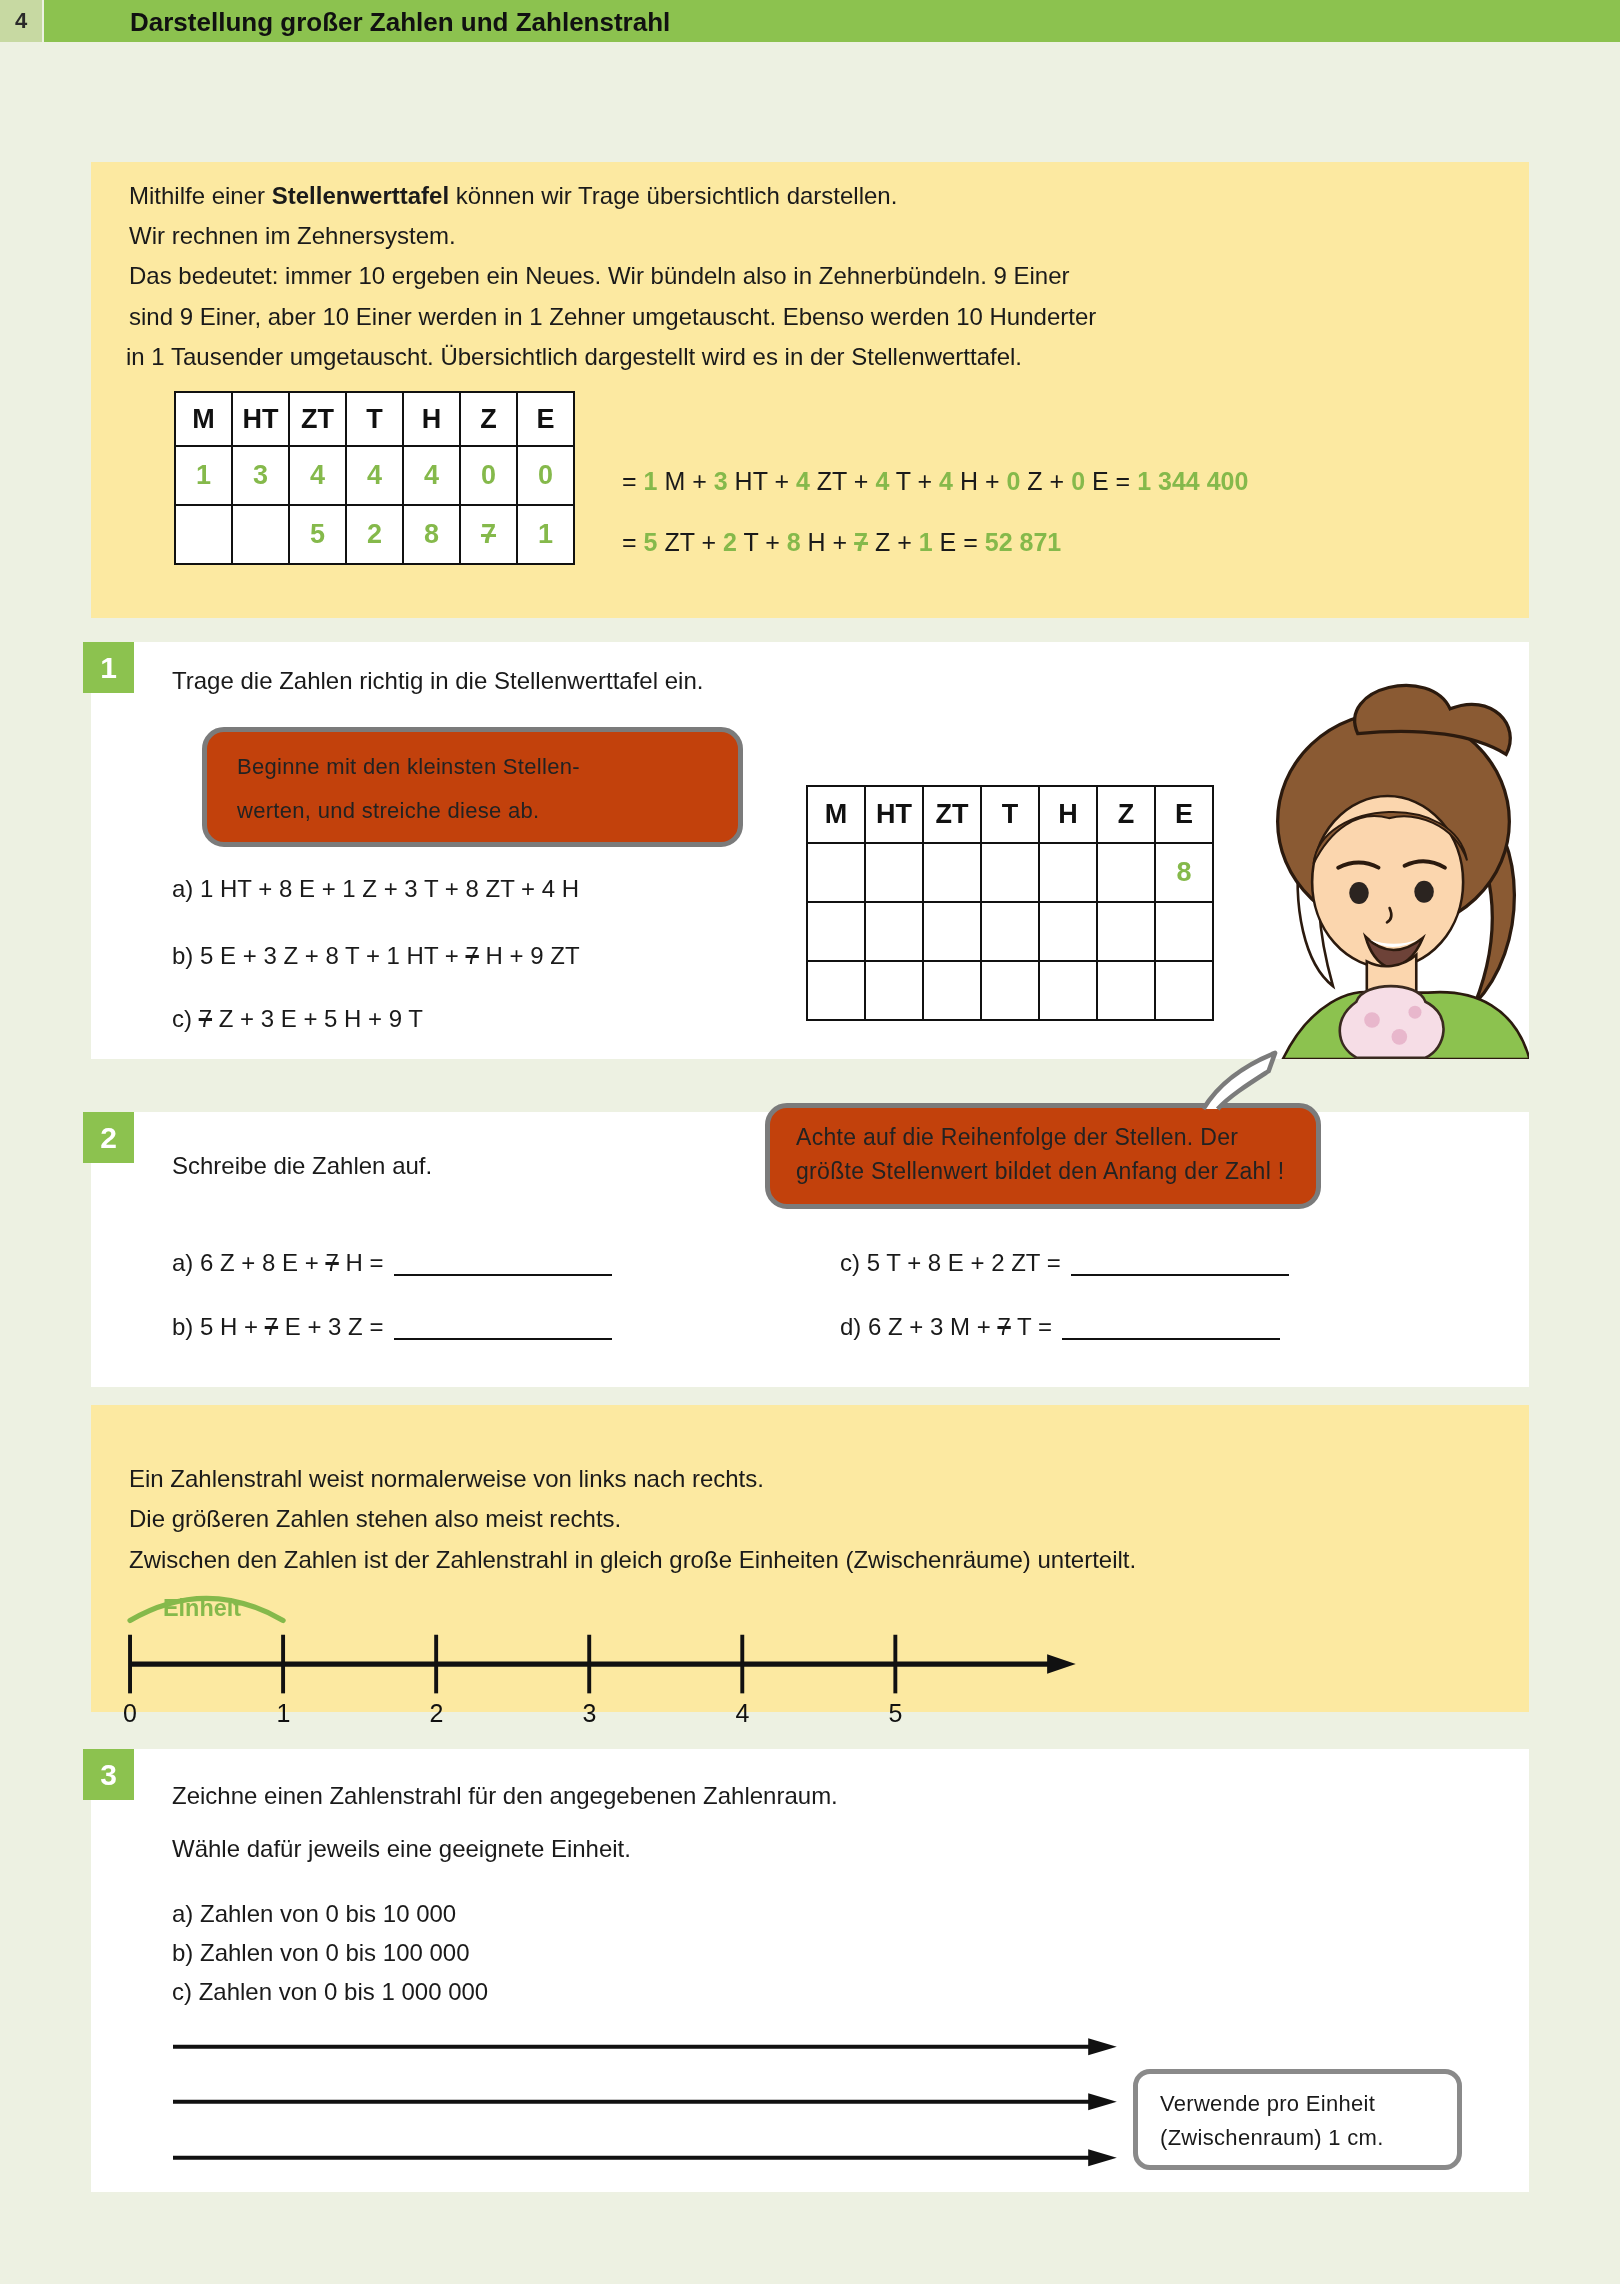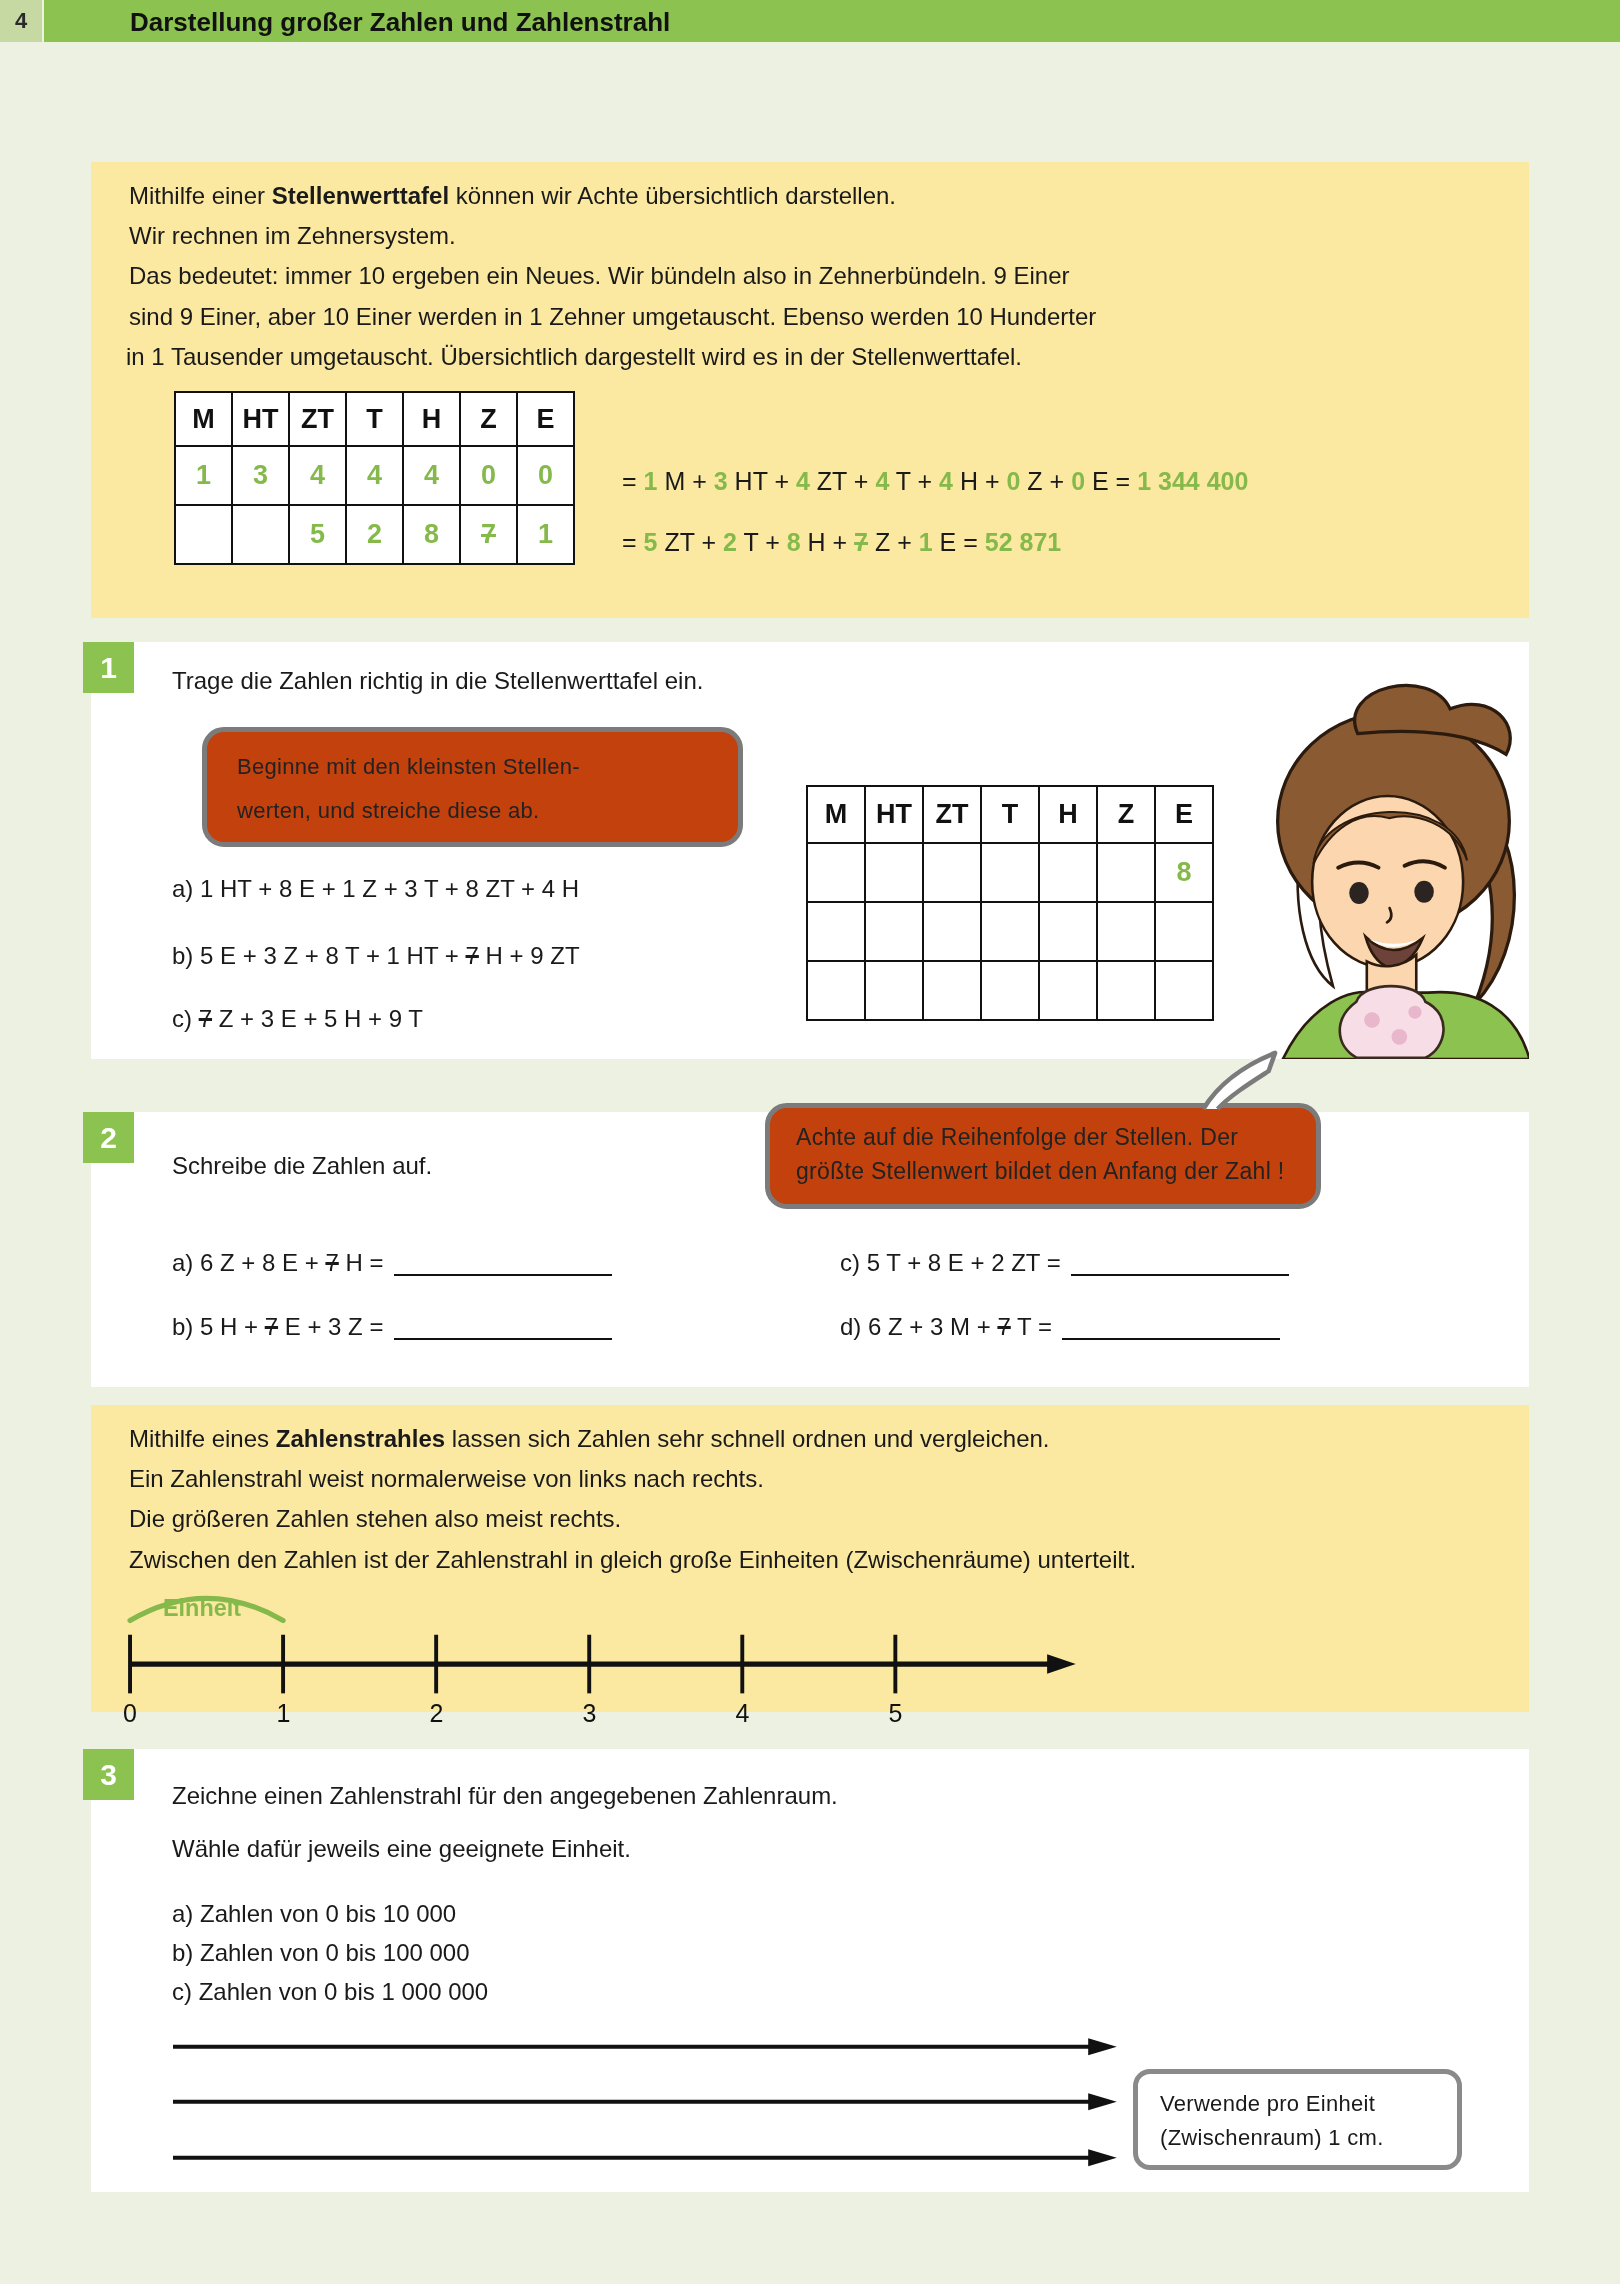--- a/index.html
+++ b/index.html
@@ -71,7 +71,7 @@
 
   <div class="box yellow" style="top:162px;height:456px;">
     <div class="tline" style="left:38px;top:19.5px;">
-      <span>Mithilfe einer </span><span class="b">Stellenwerttafel</span><span> können wir Achte übersichtlich darstellen.</span>
+      <span>Mithilfe einer </span><span class="b">Stellenwerttafel</span><span> können wir Trage übersichtlich darstellen.</span>
     </div>
     <div class="tline" style="left:38px;top:60px;">Wir rechnen im Zehnersystem.</div>
     <div class="tline" style="left:38px;top:100px;">Das bedeutet: immer 10 ergeben ein Neues. Wir bündeln also in Zehnerbündeln. 9 Einer</div>

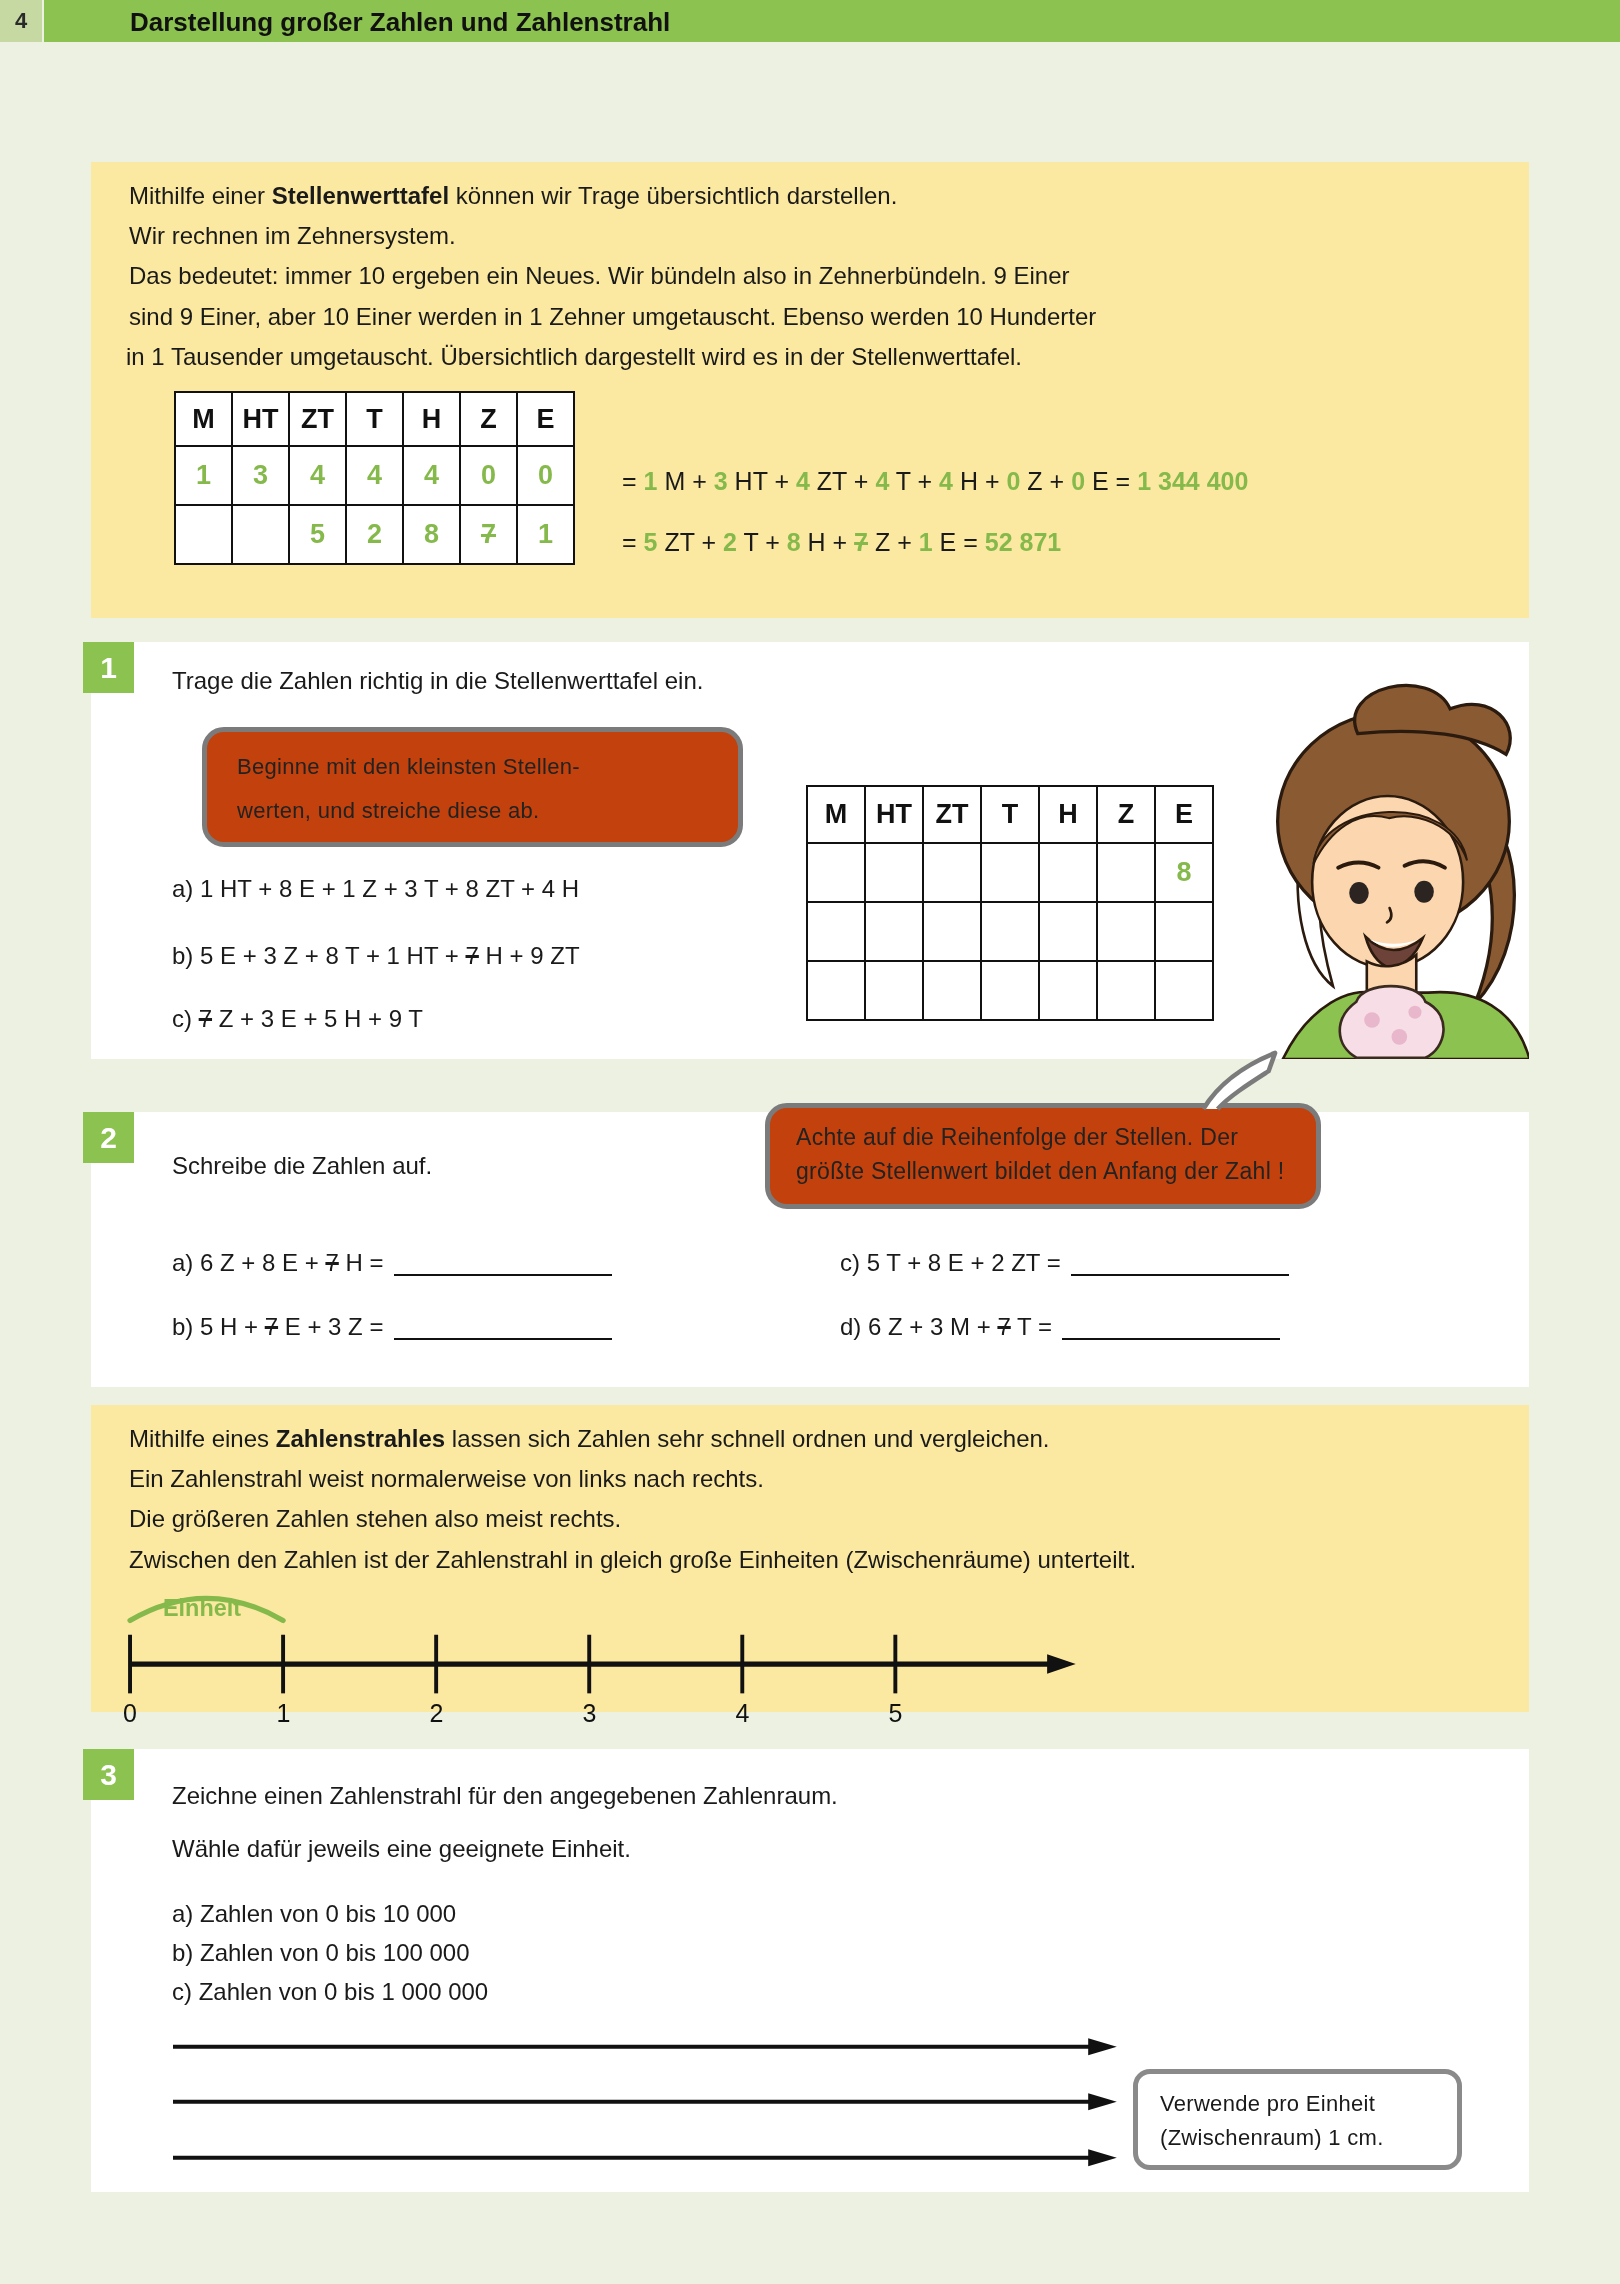--- a/index.html
+++ b/index.html
@@ -228,9 +228,6 @@
   </div>
 
   <div class="box yellow" style="top:1405px;height:307px;">
-    <div class="tline" style="left:38px;top:19.5px;">
-      <span>Mithilfe eines </span><span class="b">Zahlenstrahles</span><span> lassen sich Zahlen sehr schnell ordnen und vergleichen.</span>
-    </div>
     <div class="tline" style="left:38px;top:60px;">Ein Zahlenstrahl weist normalerweise von links nach rechts.</div>
     <div class="tline" style="left:38px;top:100px;">Die größeren Zahlen stehen also meist rechts.</div>
     <div class="tline" style="left:38px;top:141px;">Zwischen den Zahlen ist der Zahlenstrahl in gleich große Einheiten (Zwischenräume) unterteilt.</div>

